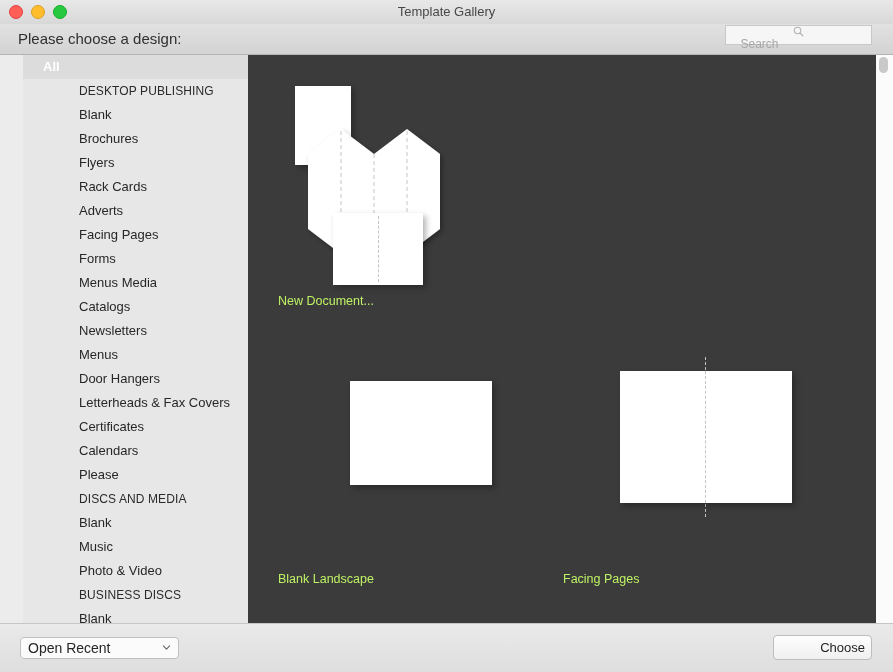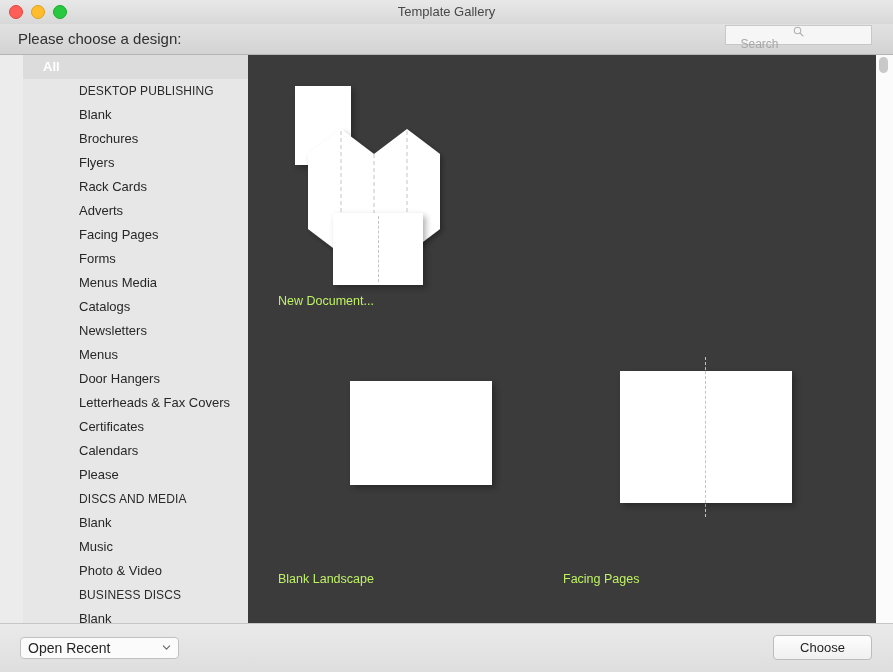--- a/index.html
+++ b/index.html
@@ -295,6 +295,7 @@
     color: #232323;
     box-sizing: border-box;
     cursor: default;
+    text-align: right;
   }
 </style>
 </head>

